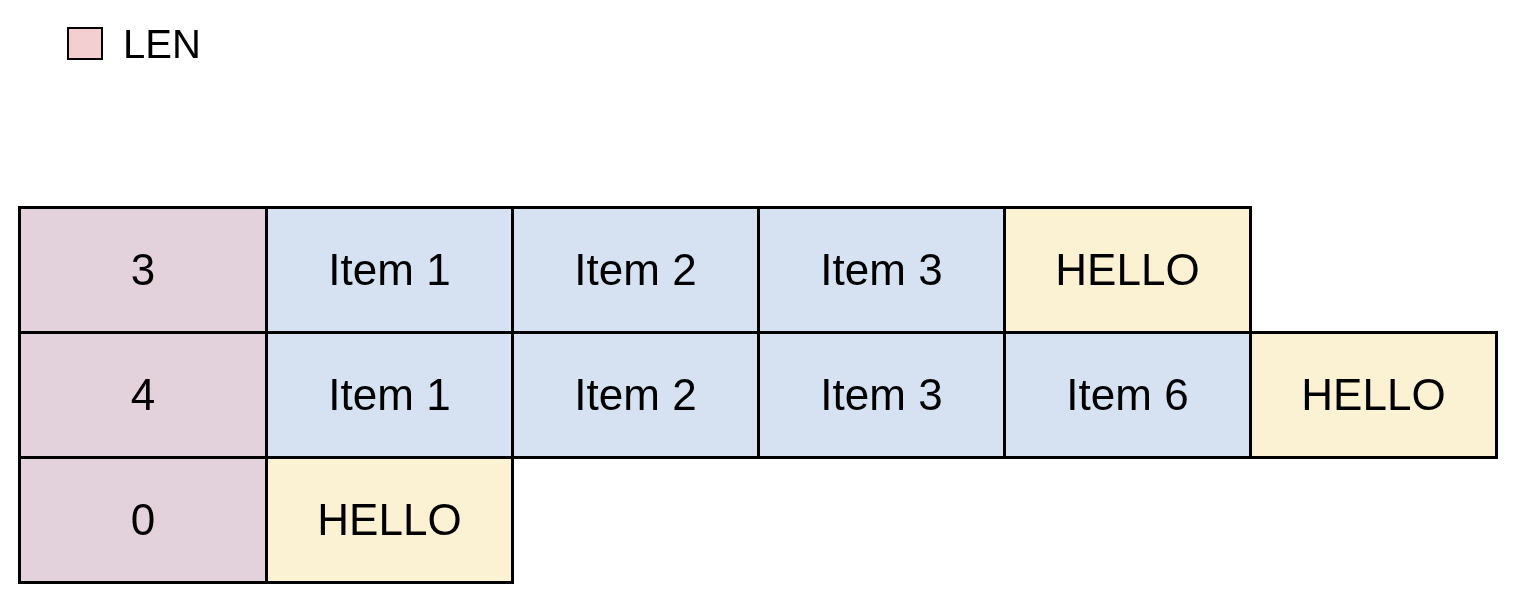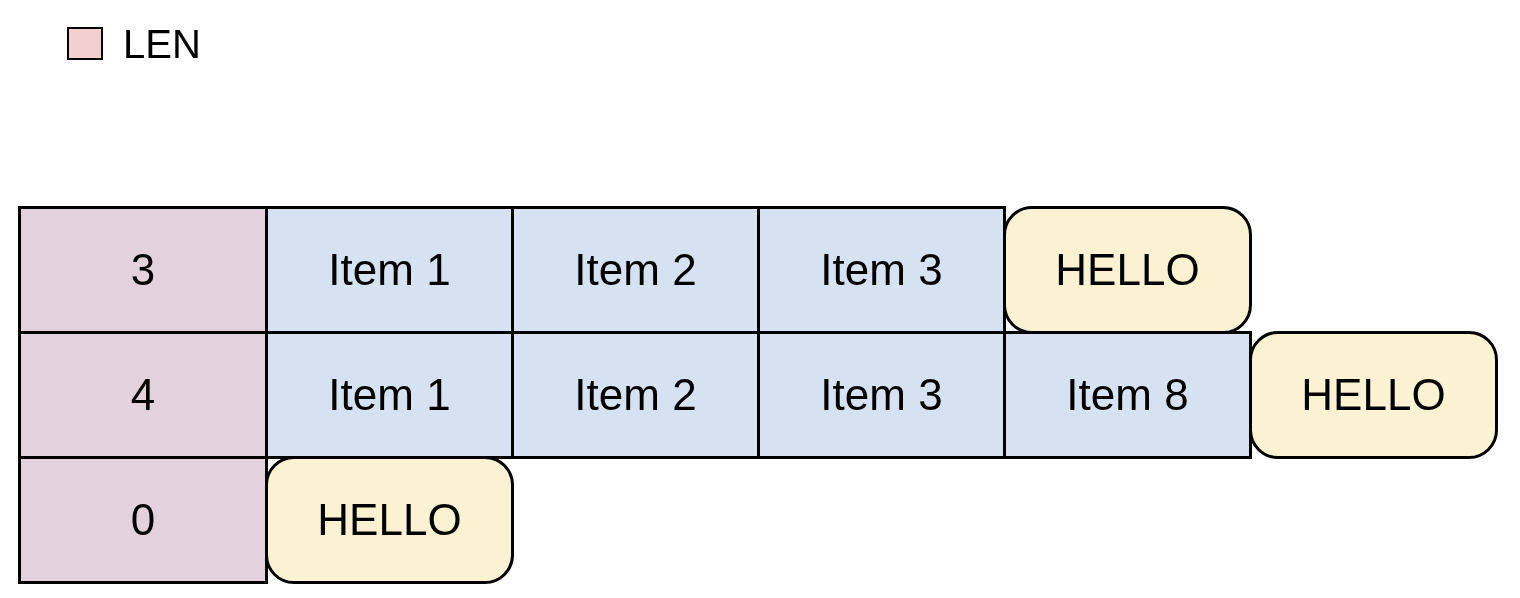--- a/index.html
+++ b/index.html
@@ -72,7 +72,7 @@
 
   .cell.len { background: var(--len-cell, #e3d1dc); }
   .cell.lst { background: var(--lst-cell, #d6e2f1); }
-  .cell.fld { background: var(--fld-cell, #fbf1d3); border-radius: 29px; }
+  .cell.fld { background: var(--fld-cell, #fbf1d3); }
 </style>
 </head>
 <body>

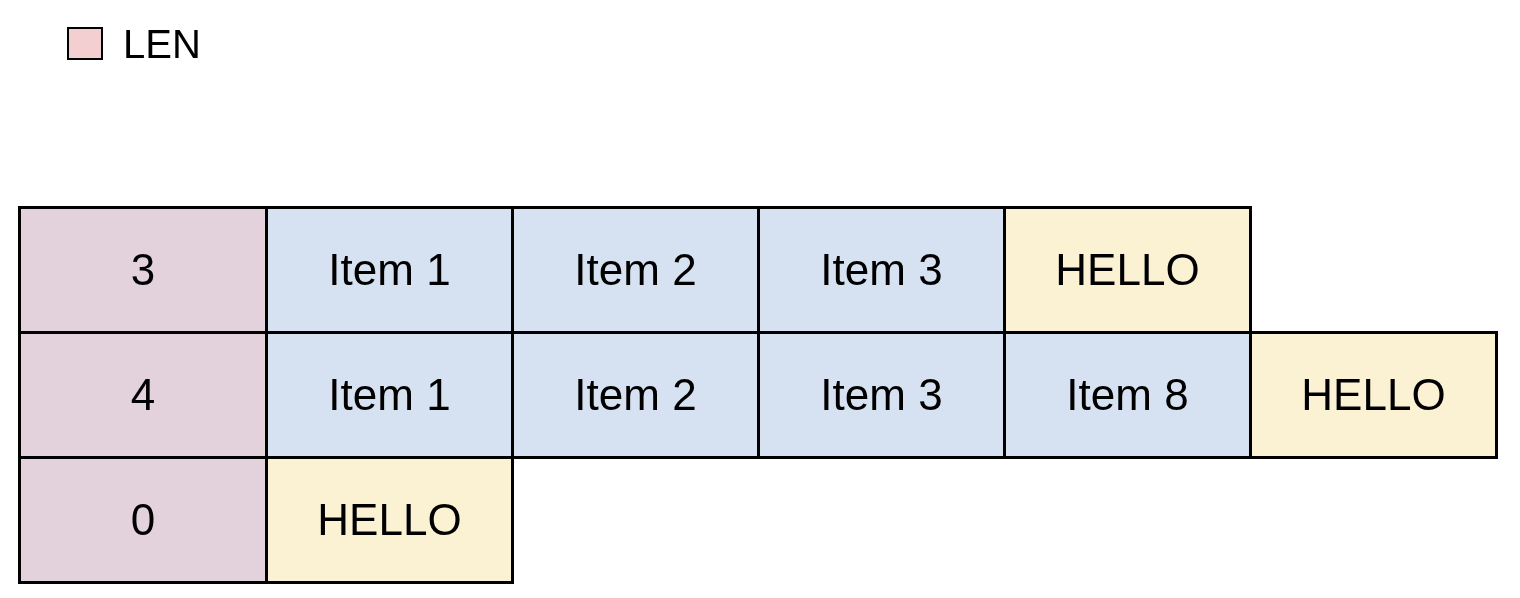--- a/index.html
+++ b/index.html
@@ -99,7 +99,7 @@
     <div class="cell lst">Item 1</div>
     <div class="cell lst">Item 2</div>
     <div class="cell lst">Item 3</div>
-    <div class="cell lst">Item 8</div>
+    <div class="cell lst">Item 6</div>
     <div class="cell fld">HELLO</div>
   </div>
 

